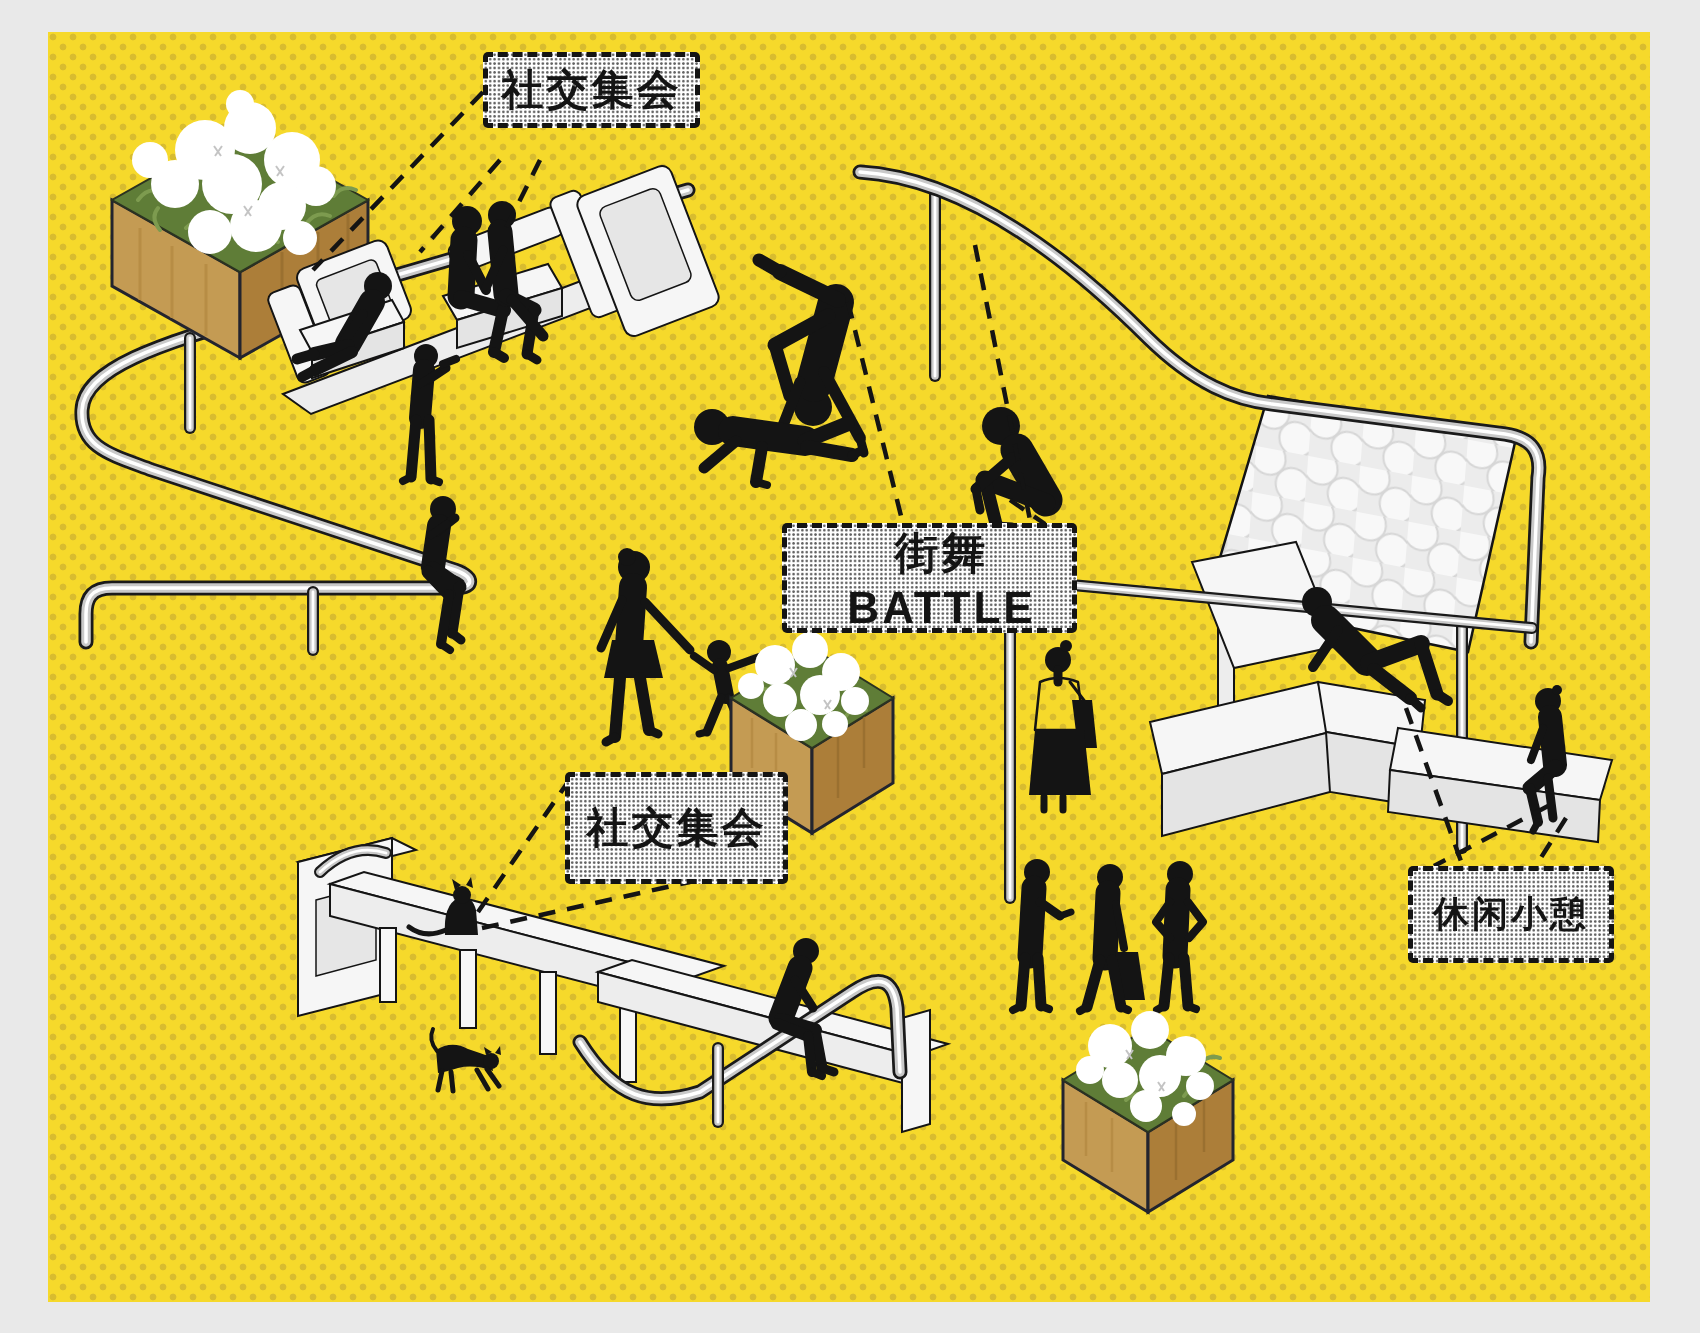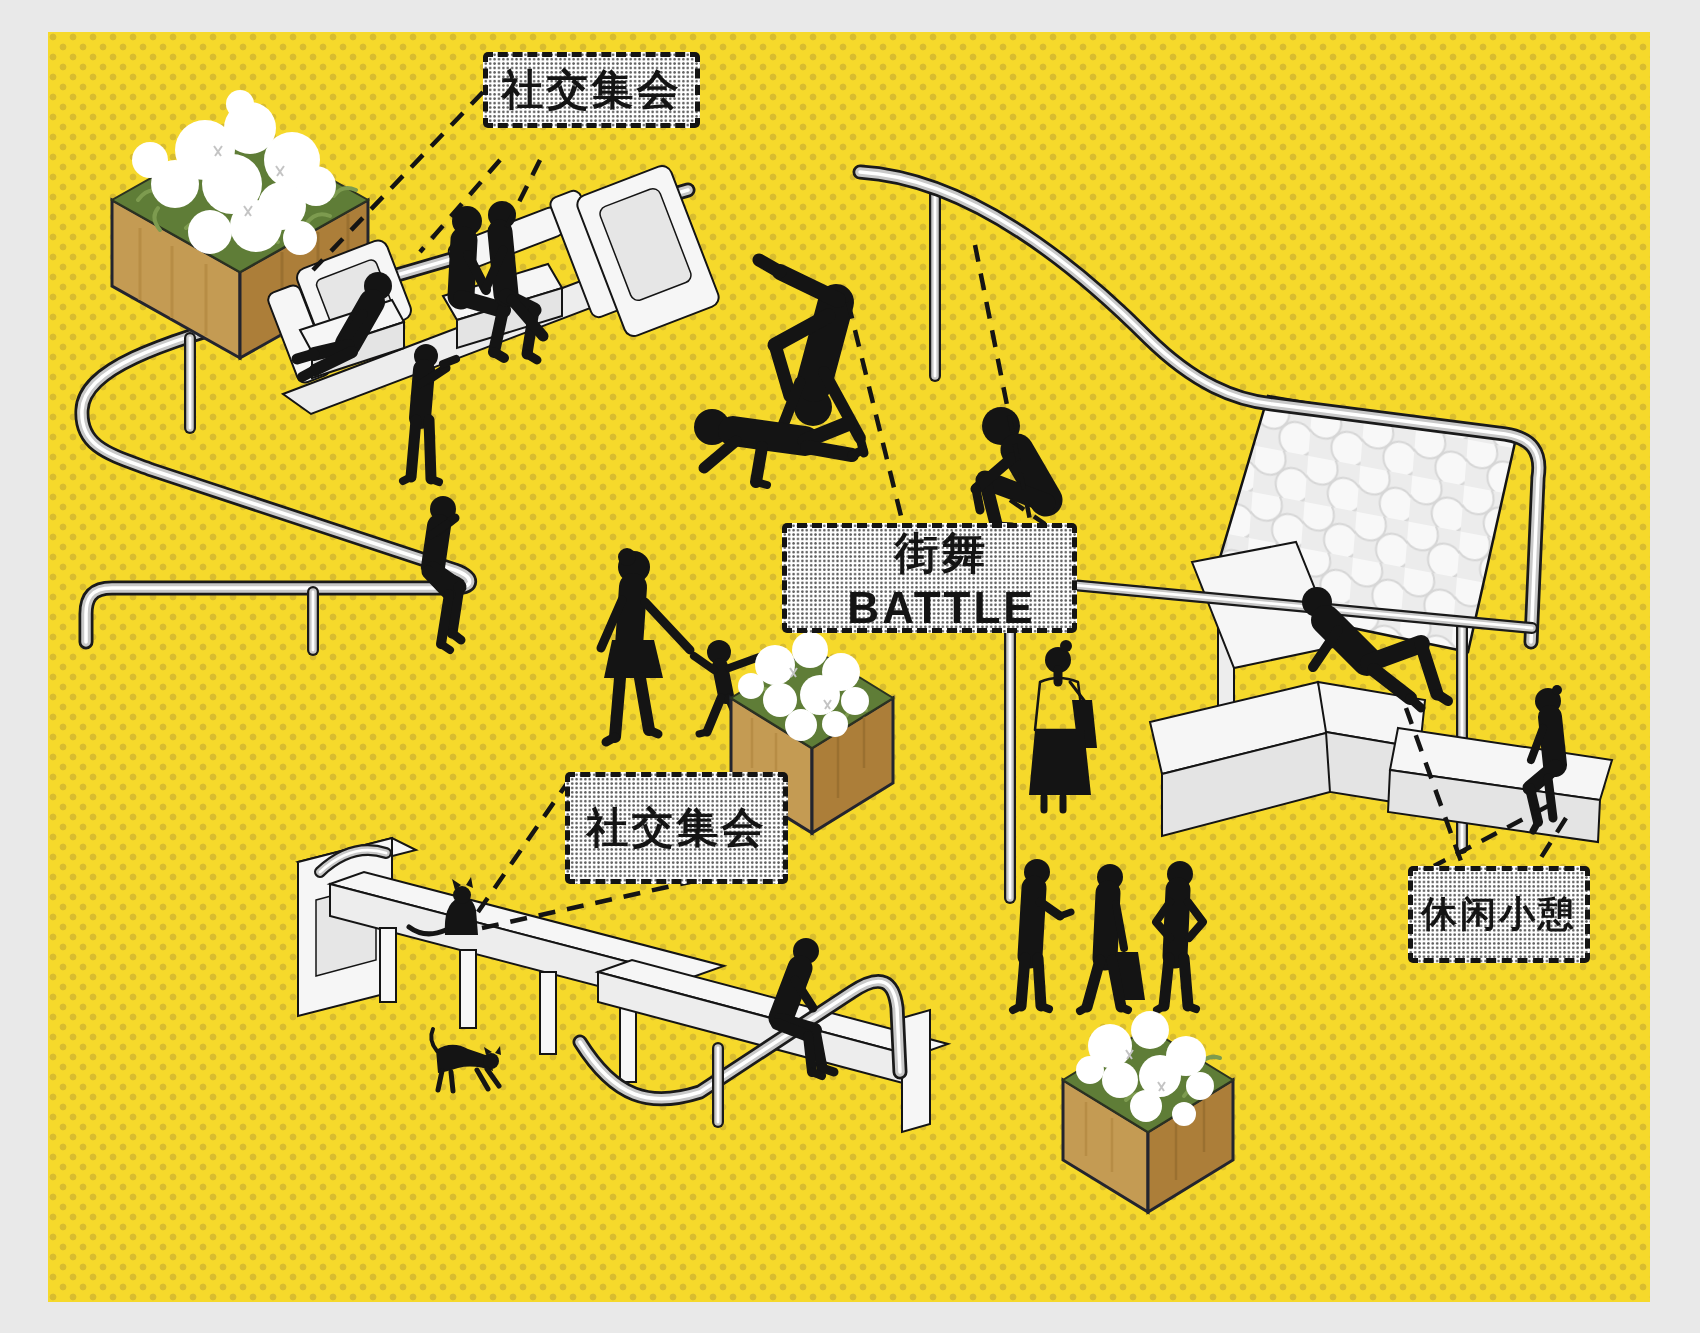--- a/index.html
+++ b/index.html
@@ -23,7 +23,7 @@
   #tag-social{left:483px;top:52px;width:217px;height:76px;font-size:42px;}
   #tag-dance {left:782px;top:523px;width:295px;height:110px;font-size:44px;padding-left:24px;}
   #tag-pets  {left:565px;top:772px;width:223px;height:112px;font-size:42px;}
-  #tag-rest  {left:1408px;top:866px;width:182px;height:97px;font-size:36px;}
+  #tag-rest  {left:1408px;top:866px;width:206px;height:97px;font-size:36px;}
   
   .po{fill:none;stroke:#1a1a1a;stroke-width:15;stroke-linecap:round;stroke-linejoin:round;}
   .pb{fill:none;stroke:#c9c9c9;stroke-width:9.5;stroke-linecap:round;stroke-linejoin:round;}

